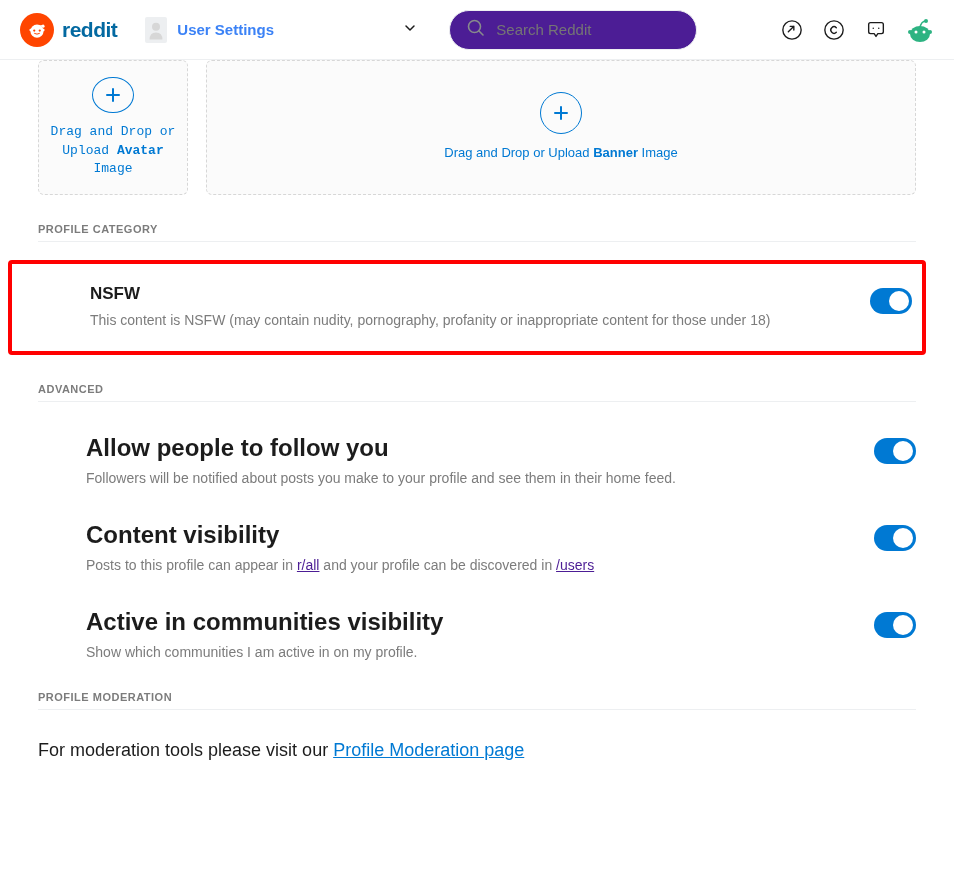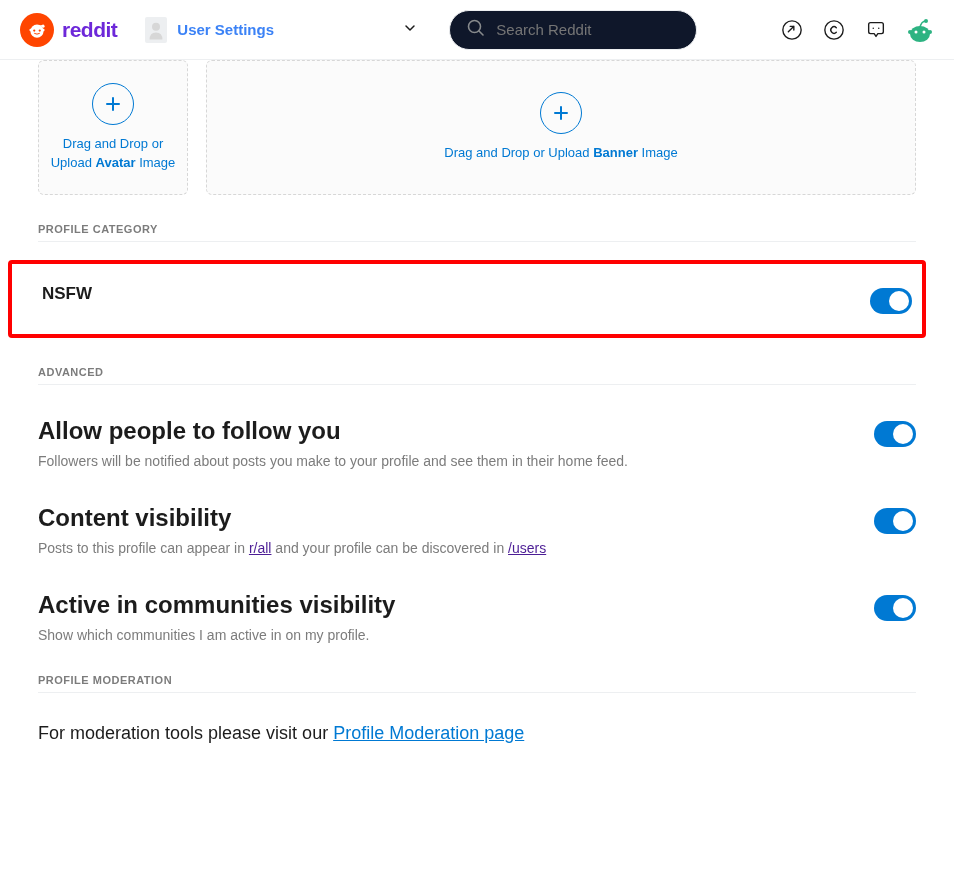--- a/index.html
+++ b/index.html
@@ -9,7 +9,7 @@
 .header { display: flex; align-items: center; height: 60px; padding: 0 20px; border-bottom: 1px solid #edeff1; gap: 12px; }
 .logo-wrap { display: flex; align-items: center; gap: 8px; }
 .logo-icon { width: 34px; height: 34px; background: #ff4500; border-radius: 50%; display: flex; align-items: center; justify-content: center; }
-.brand { font-weight: 600; font-size: 21px; letter-spacing: -0.5px; color: #6d28d9; }
+.brand { font-weight: 600; font-size: 21px; letter-spacing: -0.5px; color: #0369a1; }
 .nav-group { display: flex; align-items: center; gap: 10px; margin-left: 16px; flex: 0 0 auto; }
 .user-avatar-mini { width: 22px; height: 26px; background: #edeff1; display: flex; align-items: center; justify-content: center; border-radius: 2px; }
 .nav-label { font-size: 15px; font-weight: 600; color: #3b82f6; }

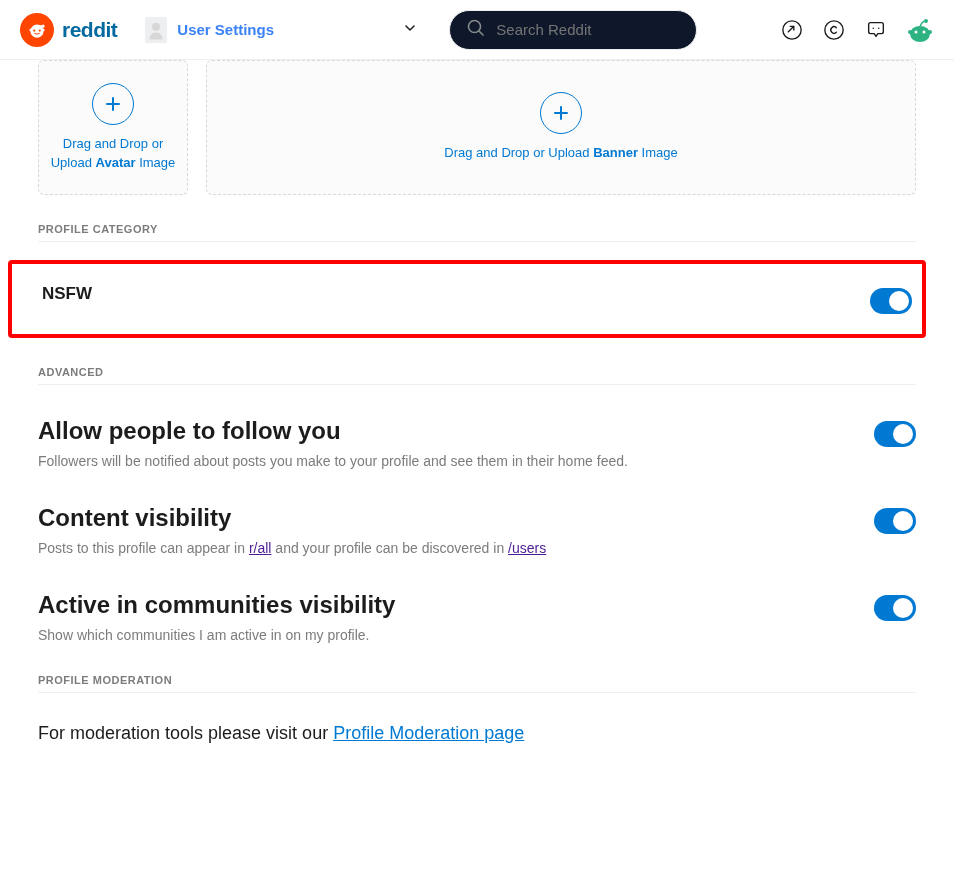--- a/index.html
+++ b/index.html
@@ -17,7 +17,7 @@
 .nav-area { display: flex; align-items: center; flex: 0 0 300px; }
 
 .search-wrap { flex: 0 0 auto; margin-left: 8px; }
-.search-box { display: flex; align-items: center; height: 40px; width: 248px; background: #0f172a; border: 1px solid #edeff1; border-radius: 20px; padding: 0 16px; gap: 10px; }
+.search-box { display: flex; align-items: center; height: 40px; width: 248px; background: #4c1d95; border: 1px solid #edeff1; border-radius: 20px; padding: 0 16px; gap: 10px; }
 .search-input { border: none; outline: none; background: transparent; font-size: 15px; color: #878a8c; width: 100%; }
 
 .header-icons { display: flex; align-items: center; gap: 18px; margin-left: auto; }

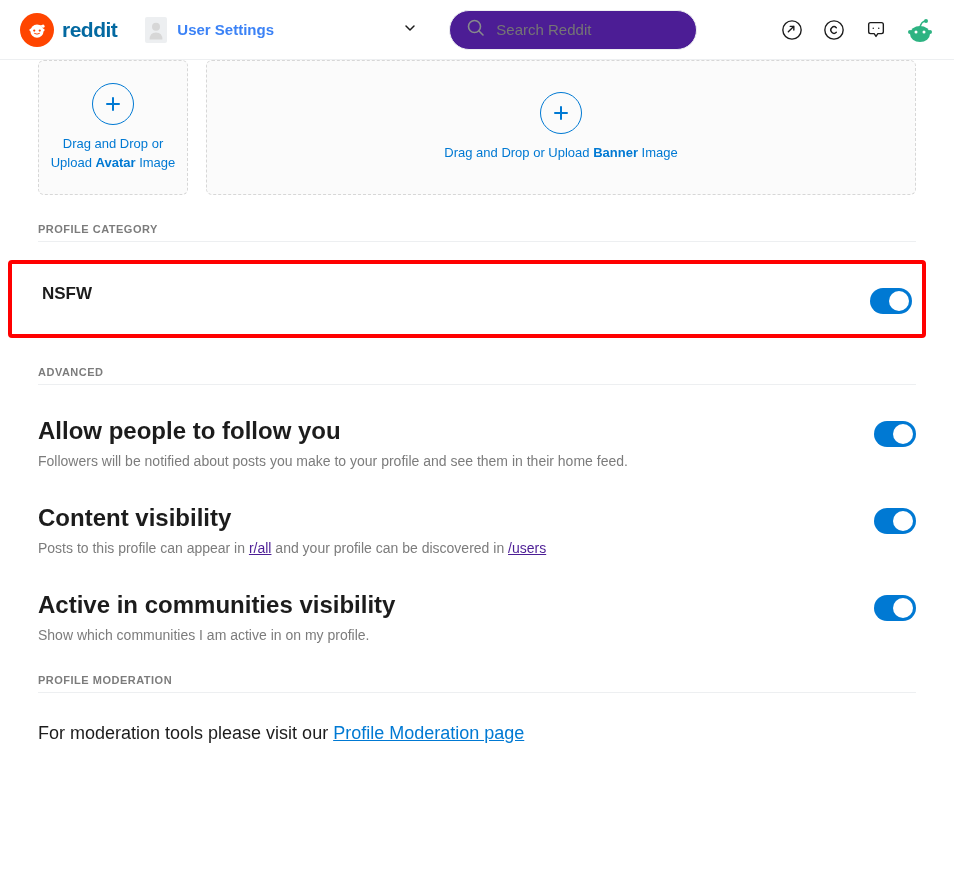--- a/index.html
+++ b/index.html
@@ -29,7 +29,7 @@
 
 .upload-row { display: flex; gap: 18px; }
 .upload-box { border: 1px dashed #d7d7d7; border-radius: 6px; background: #fbfbfb; display: flex; flex-direction: column; align-items: center; justify-content: center; padding: 16px 10px; cursor: pointer; }
-.upload-avatar { width: 150px; height: 135px; }
+.upload-avatar { width: 150px; height: 135px; font-family: Liberation Mono, monospace; }
 .upload-banner { flex: 1; height: 135px; }
 .plus-circle { width: 42px; height: 42px; border: 1.5px solid #0079d3; border-radius: 50%; display: flex; align-items: center; justify-content: center; margin-bottom: 10px; }
 .plus-circle svg { stroke: #0079d3; }

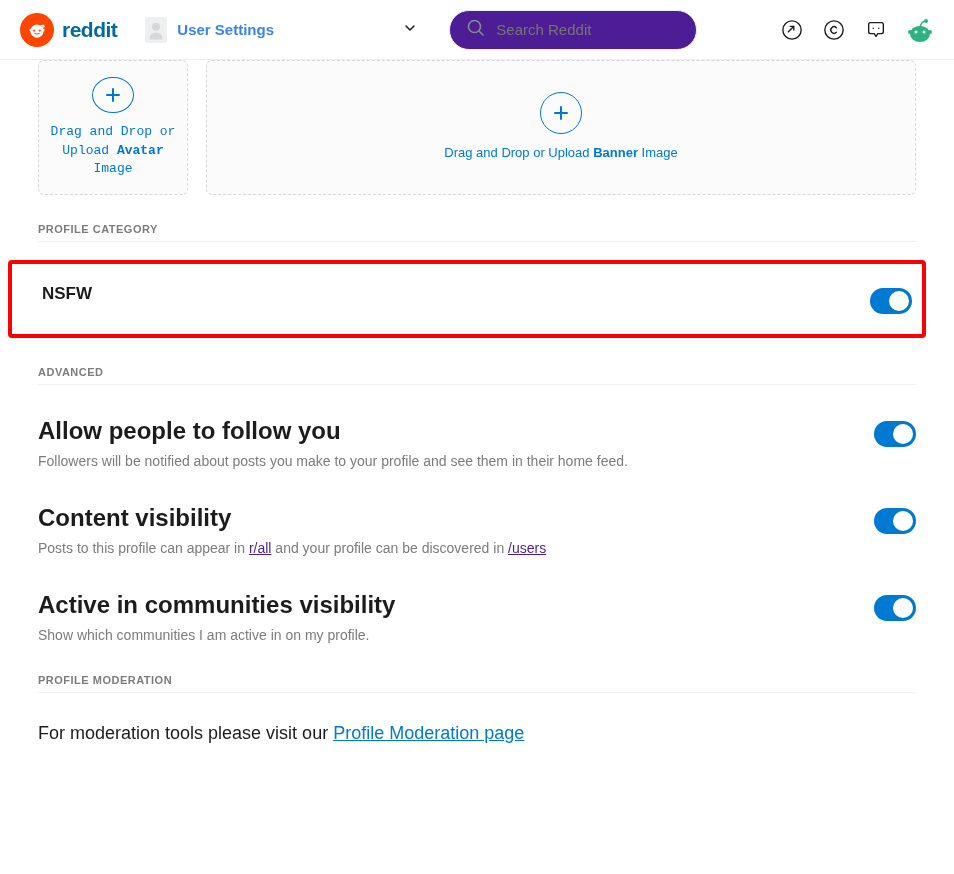--- a/index.html
+++ b/index.html
@@ -40,7 +40,7 @@
 
 .highlight-box { border: 4px solid #ff0000; border-radius: 4px; padding: 20px 0px 20px 0px; margin-left: -30px; margin-right: -10px; margin-top: 18px; margin-bottom: 10px; padding-left: 30px; padding-right: 10px; }
 
-.setting-row { display: flex; align-items: flex-start; justify-content: space-between; gap: 40px; margin-top: 32px; }
+.setting-row { display: flex; align-items: flex-start; justify-content: space-between; gap: 40px; margin-top: 32px; margin-left: 48px; }
 .highlight-box .setting-row { margin-top: 0; }
 .setting-text { flex: 1; }
 .setting-title { font-size: 17px; font-weight: 600; color: #1c1c1c; margin-bottom: 6px; }

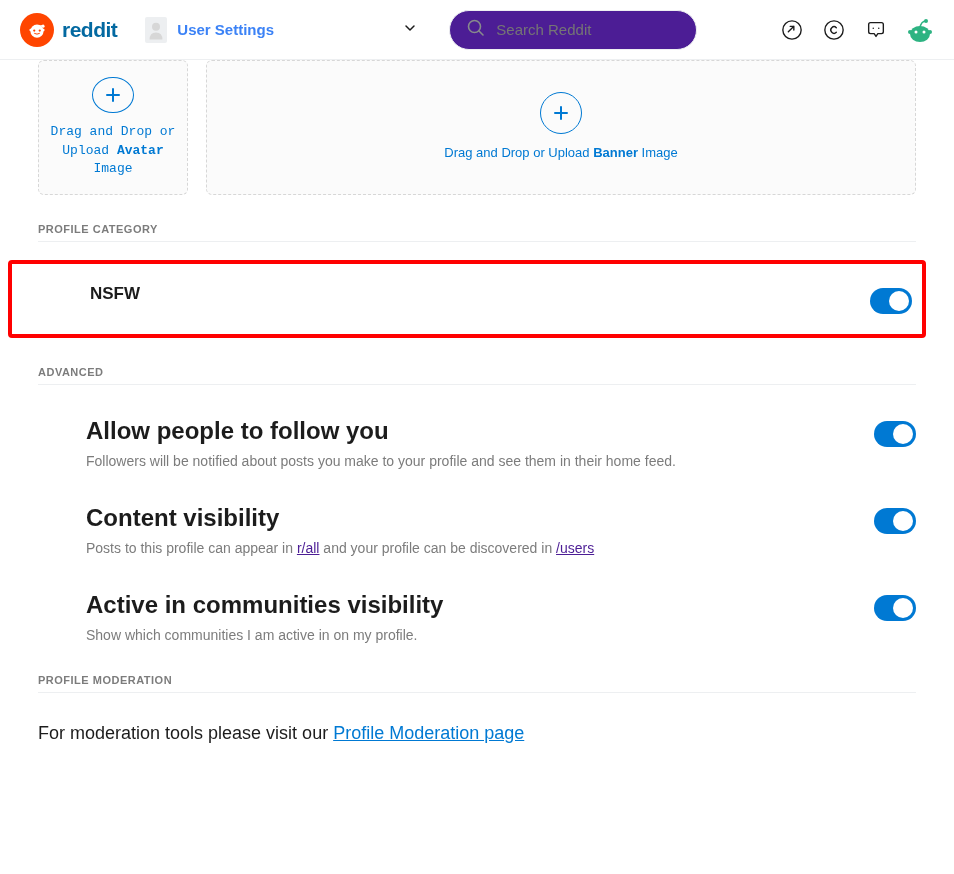--- a/index.html
+++ b/index.html
@@ -168,6 +168,7 @@
     <div class="setting-row">
       <div class="setting-text">
         <div class="setting-title">NSFW</div>
+        <div class="setting-desc">This content is NSFW (may contain nudity, pornography, profanity or inappropriate content for those under 18)</div>
       </div>
       <div class="toggle"></div>
     </div>

